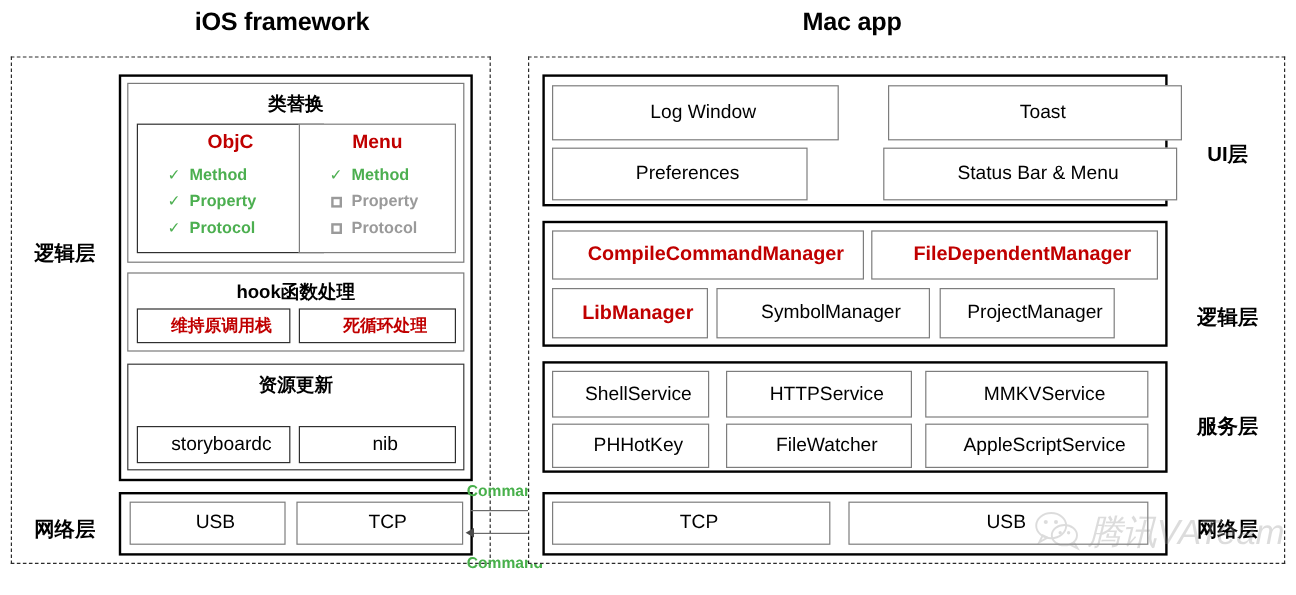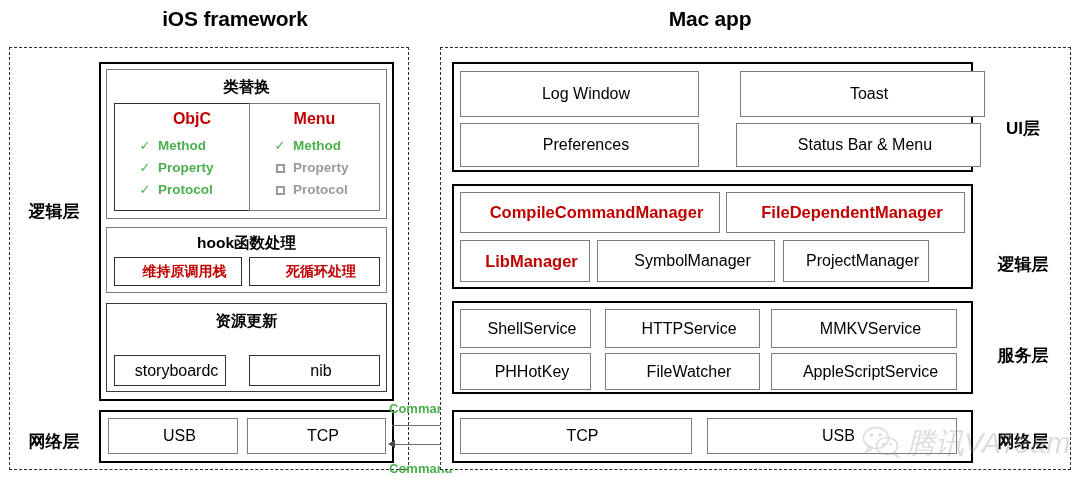--- a/index.html
+++ b/index.html
@@ -263,7 +263,7 @@
   <div class="group" style="left:452px; top:62px; width:521px; height:110px;"></div>
   <div class="box" style="left:460px; top:71px; width:239px; height:46px;">Log Window</div>
   <div class="box" style="left:712px; top:71px; width:245px; height:46px;margin-left:28px;">Toast</div>
-  <div class="box" style="left:460px; top:123px; width:239px; height:44px;">Preferences</div>
+  <div class="box" style="left:460px; top:123px; width:213px; height:44px;">Preferences</div>
   <div class="box" style="left:712px; top:123px; width:245px; height:44px;margin-left:24px;">Status Bar &amp; Menu</div>
 
   <div class="group" style="left:452px; top:184px; width:521px; height:105px;"></div>

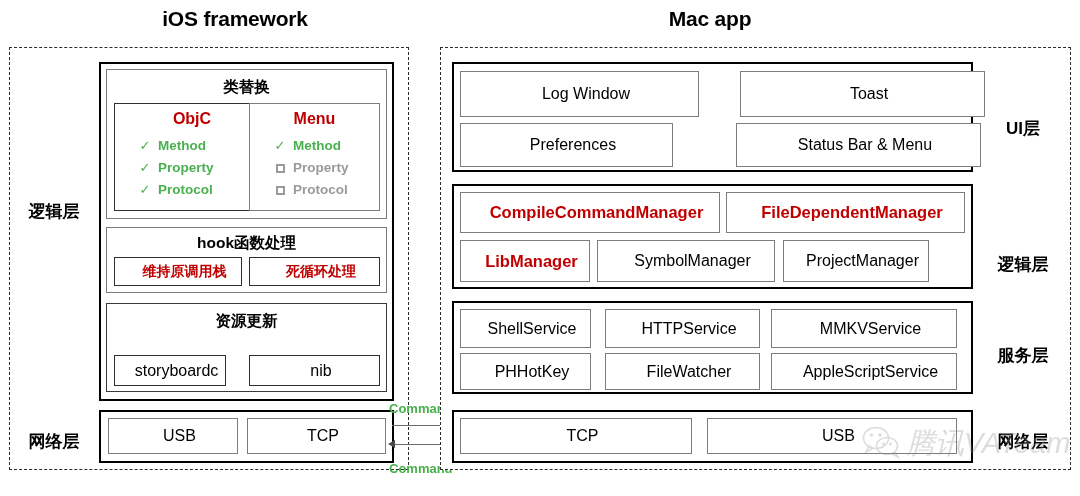--- a/index.html
+++ b/index.html
@@ -237,7 +237,7 @@
 
   <div class="subgroup-dark" style="left:106px; top:303px; width:281px; height:89px;"></div>
   <div class="sec-title" style="left:106px; top:311px; width:281px;">资源更新</div>
-  <div class="box dark" style="left:114px; top:355px; width:112px; height:31px;">storyboardc</div>
+  <div class="box dark" style="left:114px; top:355px; width:128px; height:31px;">storyboardc</div>
   <div class="box dark" style="left:249px; top:355px; width:131px; height:31px;">nib</div>
 
   <div class="group" style="left:99px; top:410px; width:295px; height:53px;"></div>

